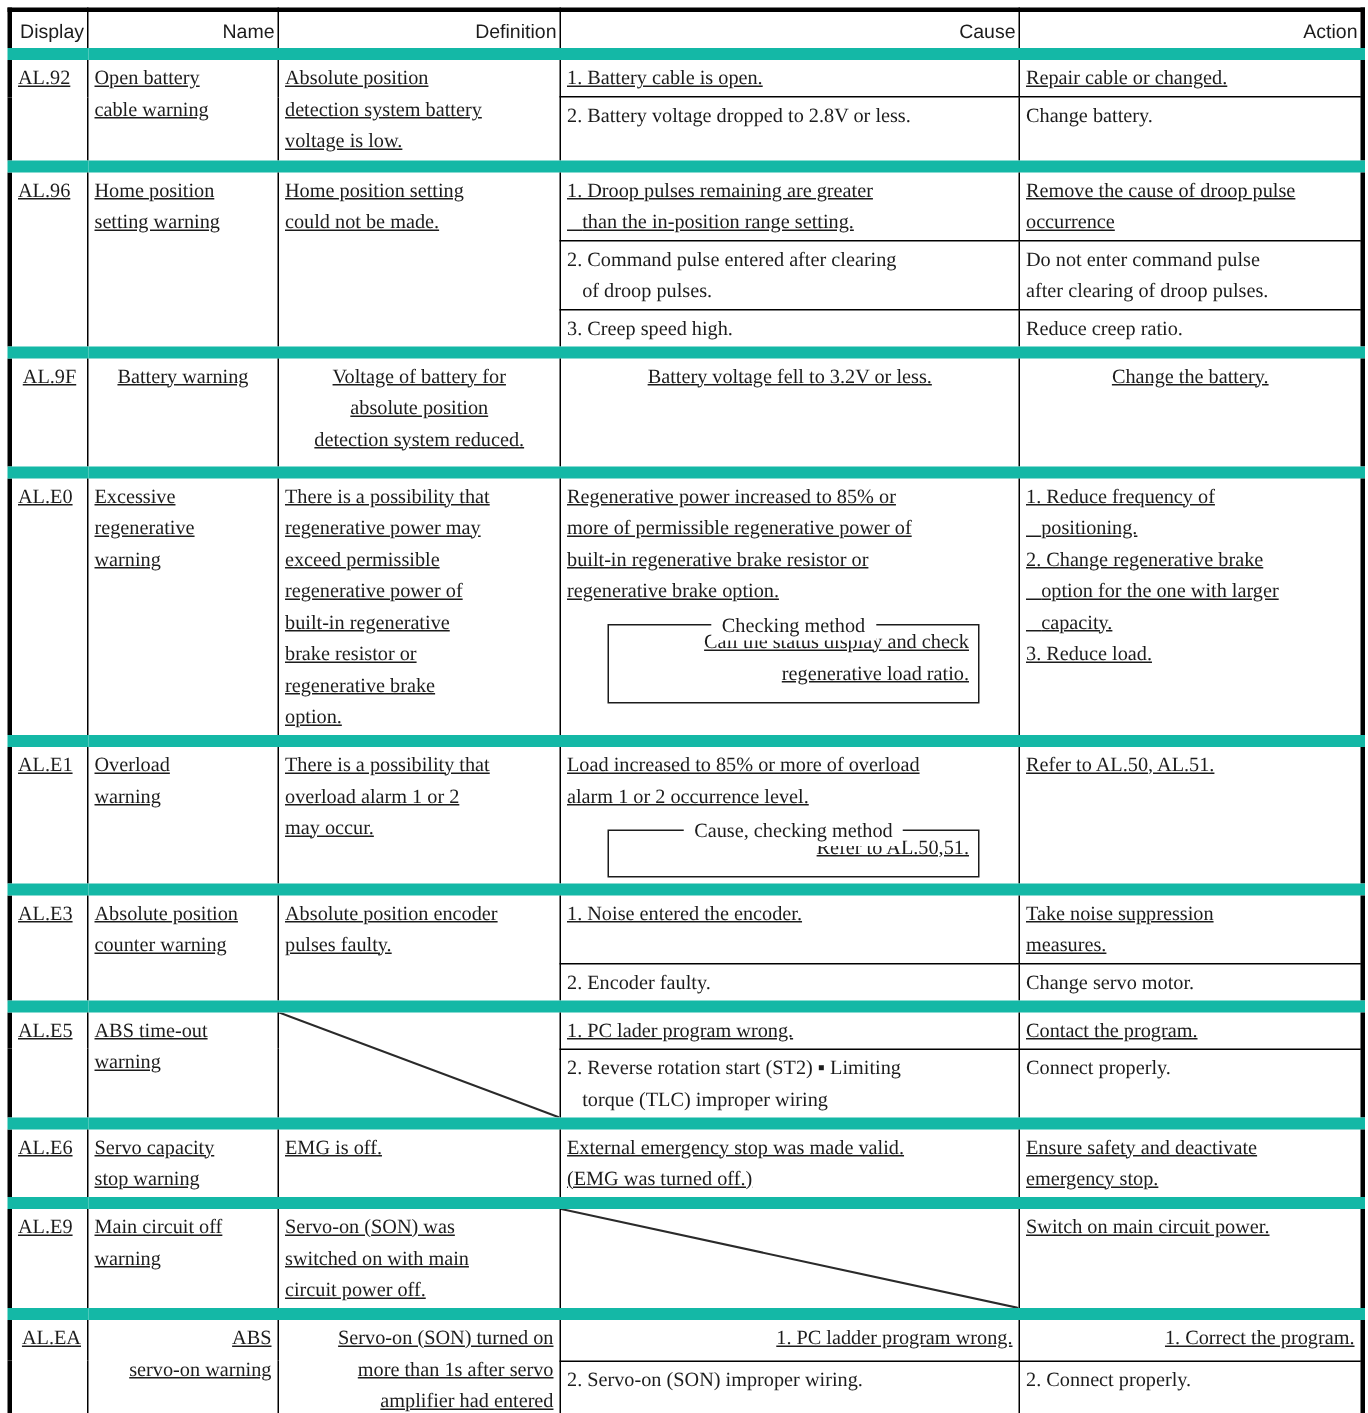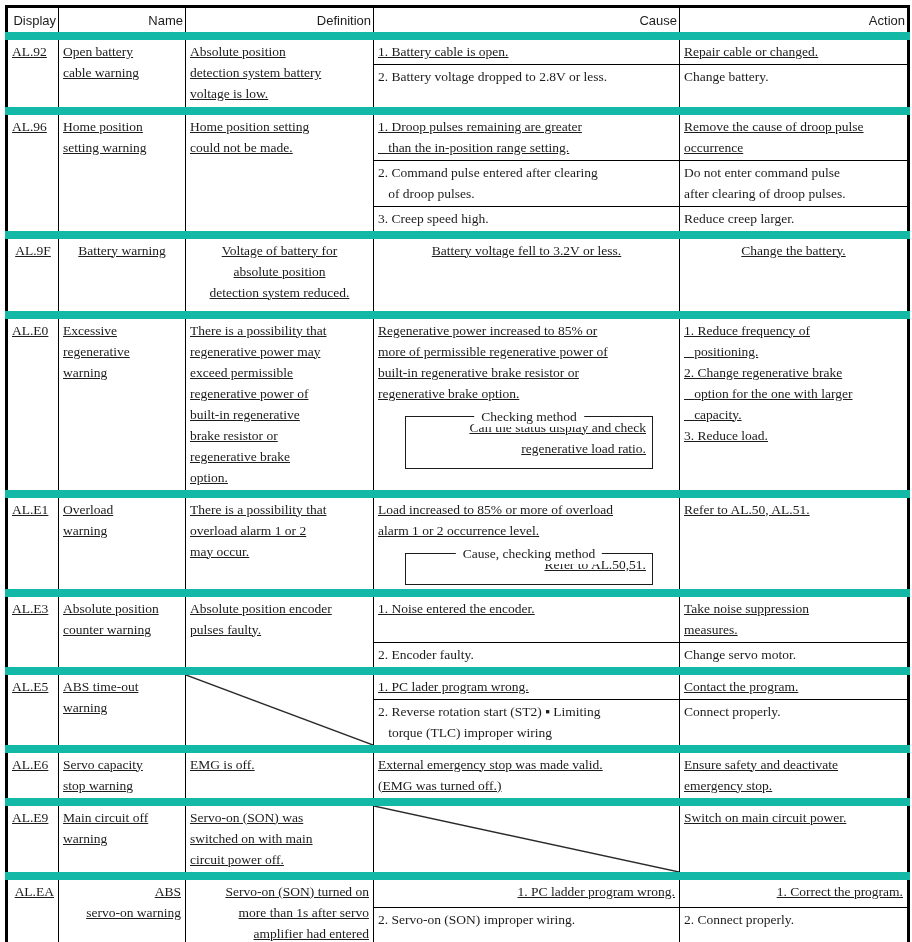--- a/index.html
+++ b/index.html
@@ -116,7 +116,7 @@
         </tr>
         <tr style="height: 24px;">
           <td>3. Creep speed high.</td>
-          <td>Reduce creep larger.</td>
+          <td>Reduce creep ratio.</td>
         </tr>
         <tr style="height: 80px; text-align: center;">
           <td rowspan="1" class="rs">AL.9F</td>

